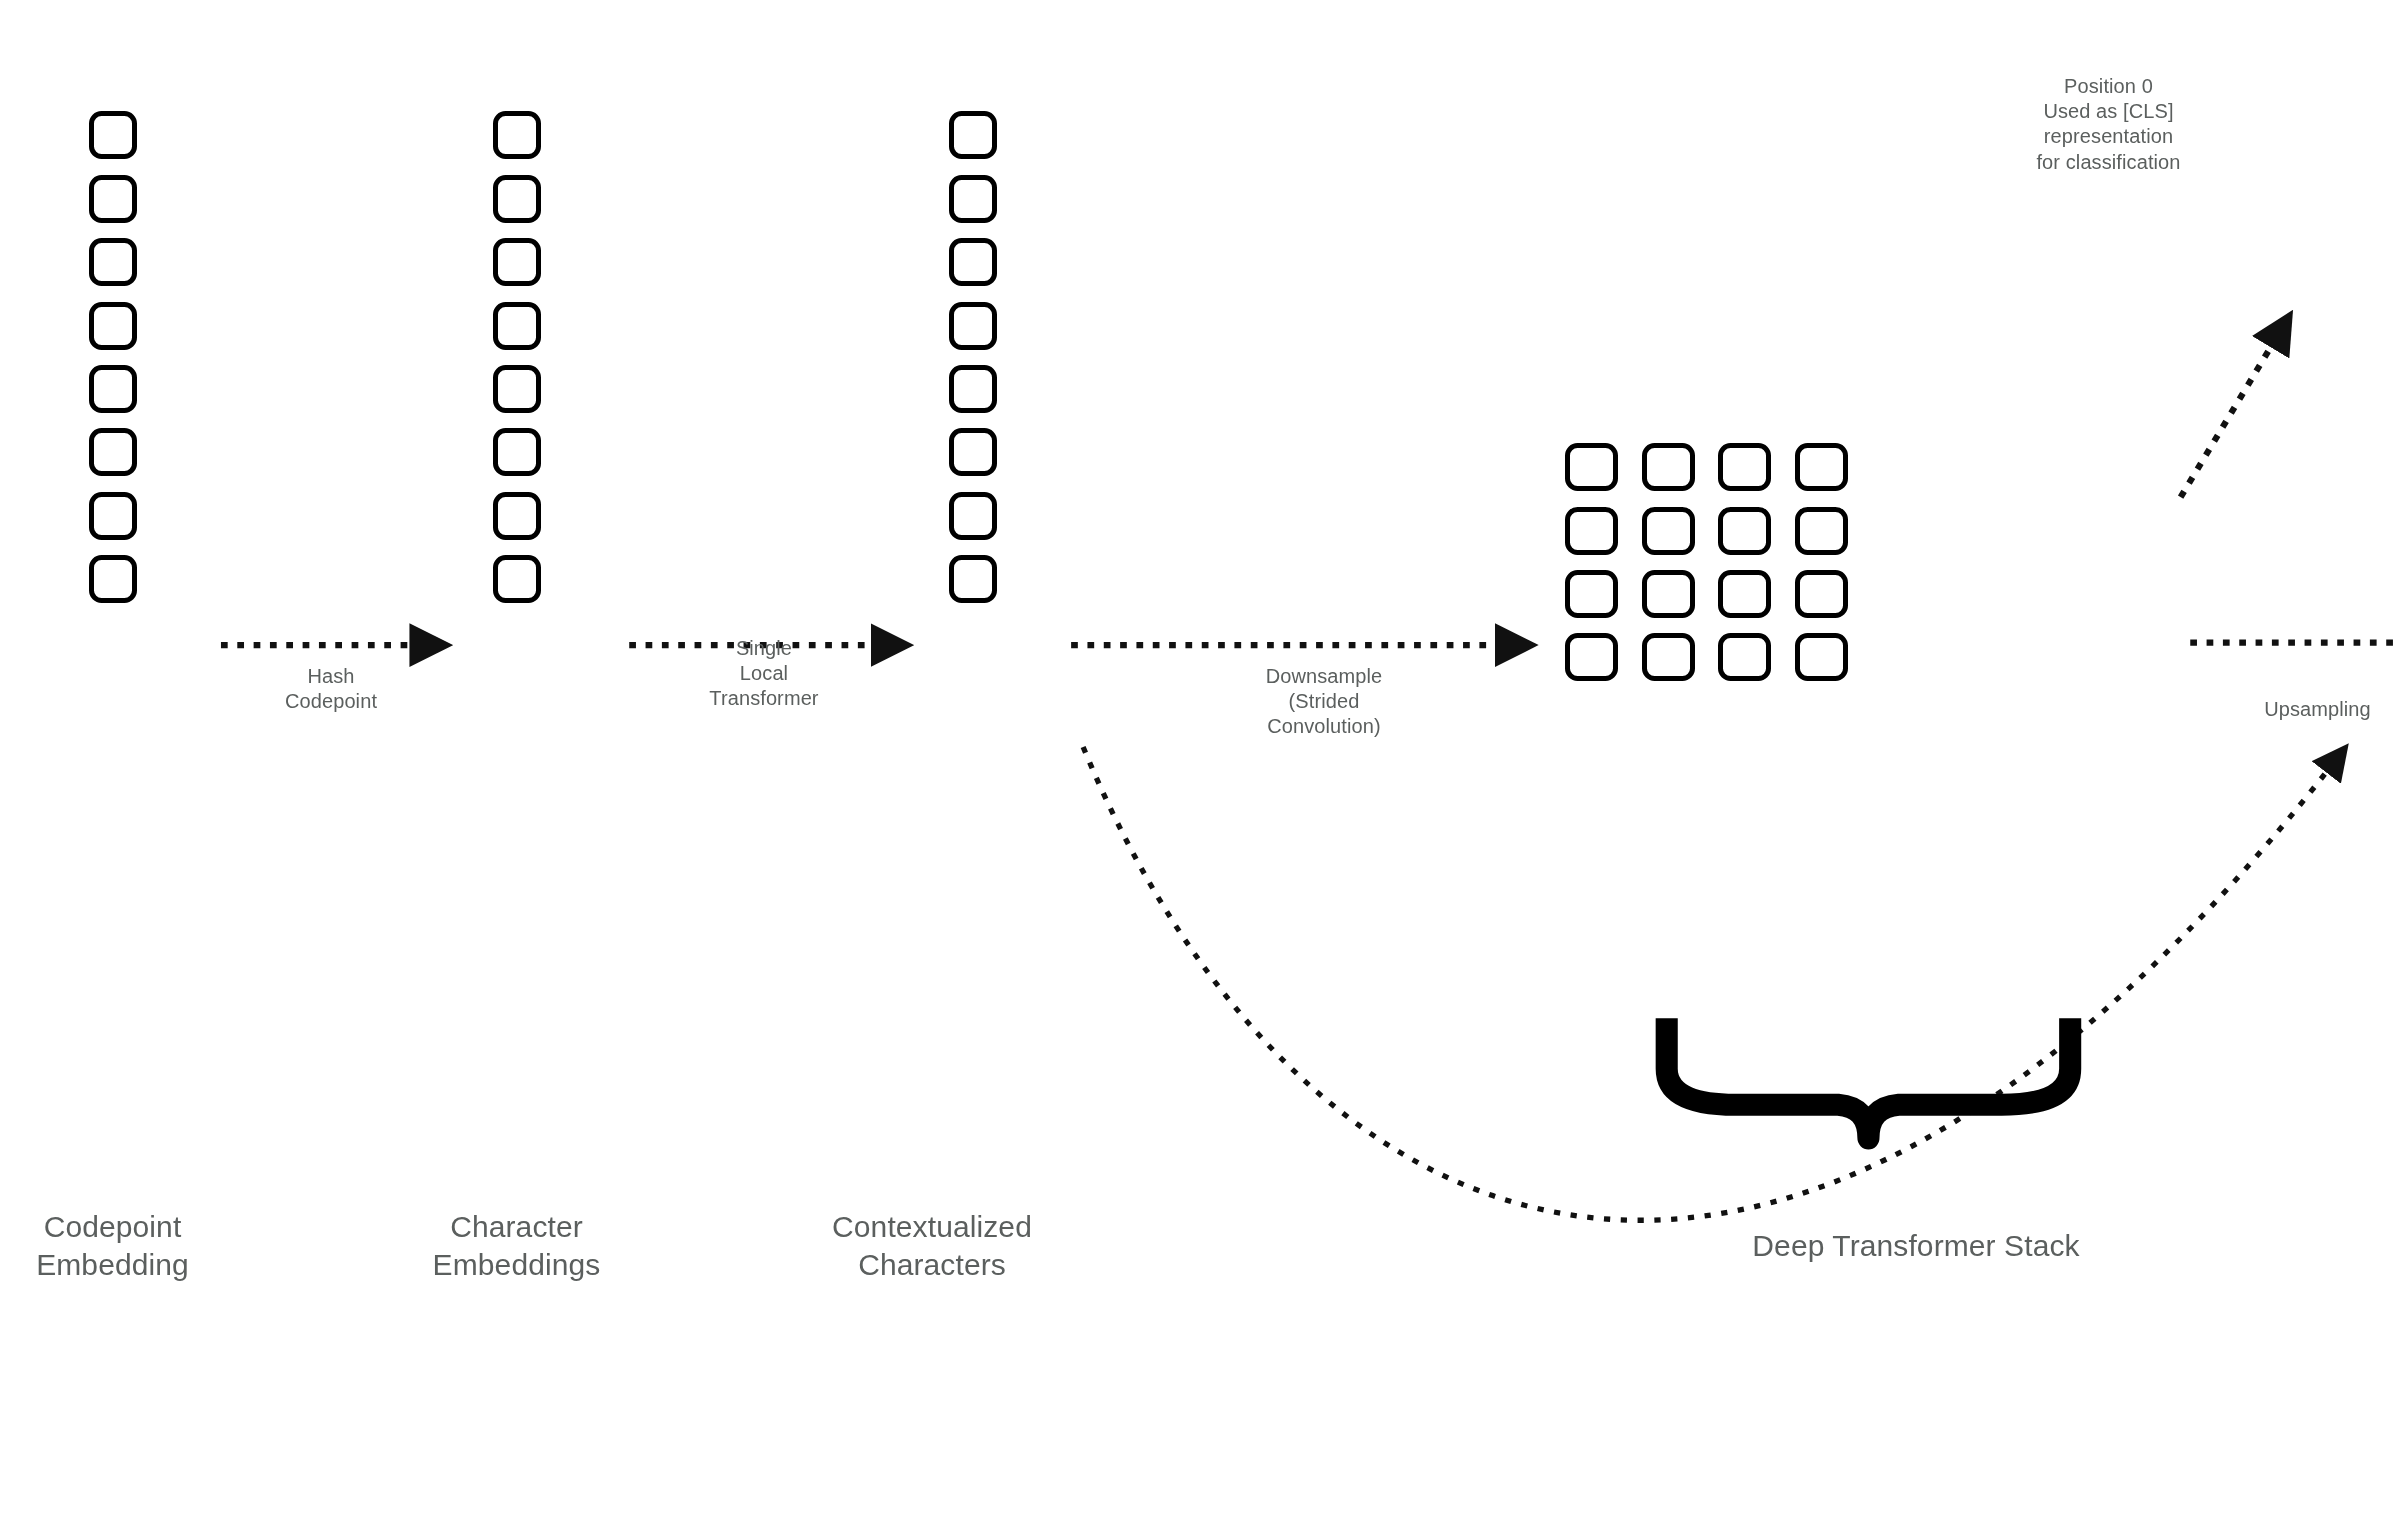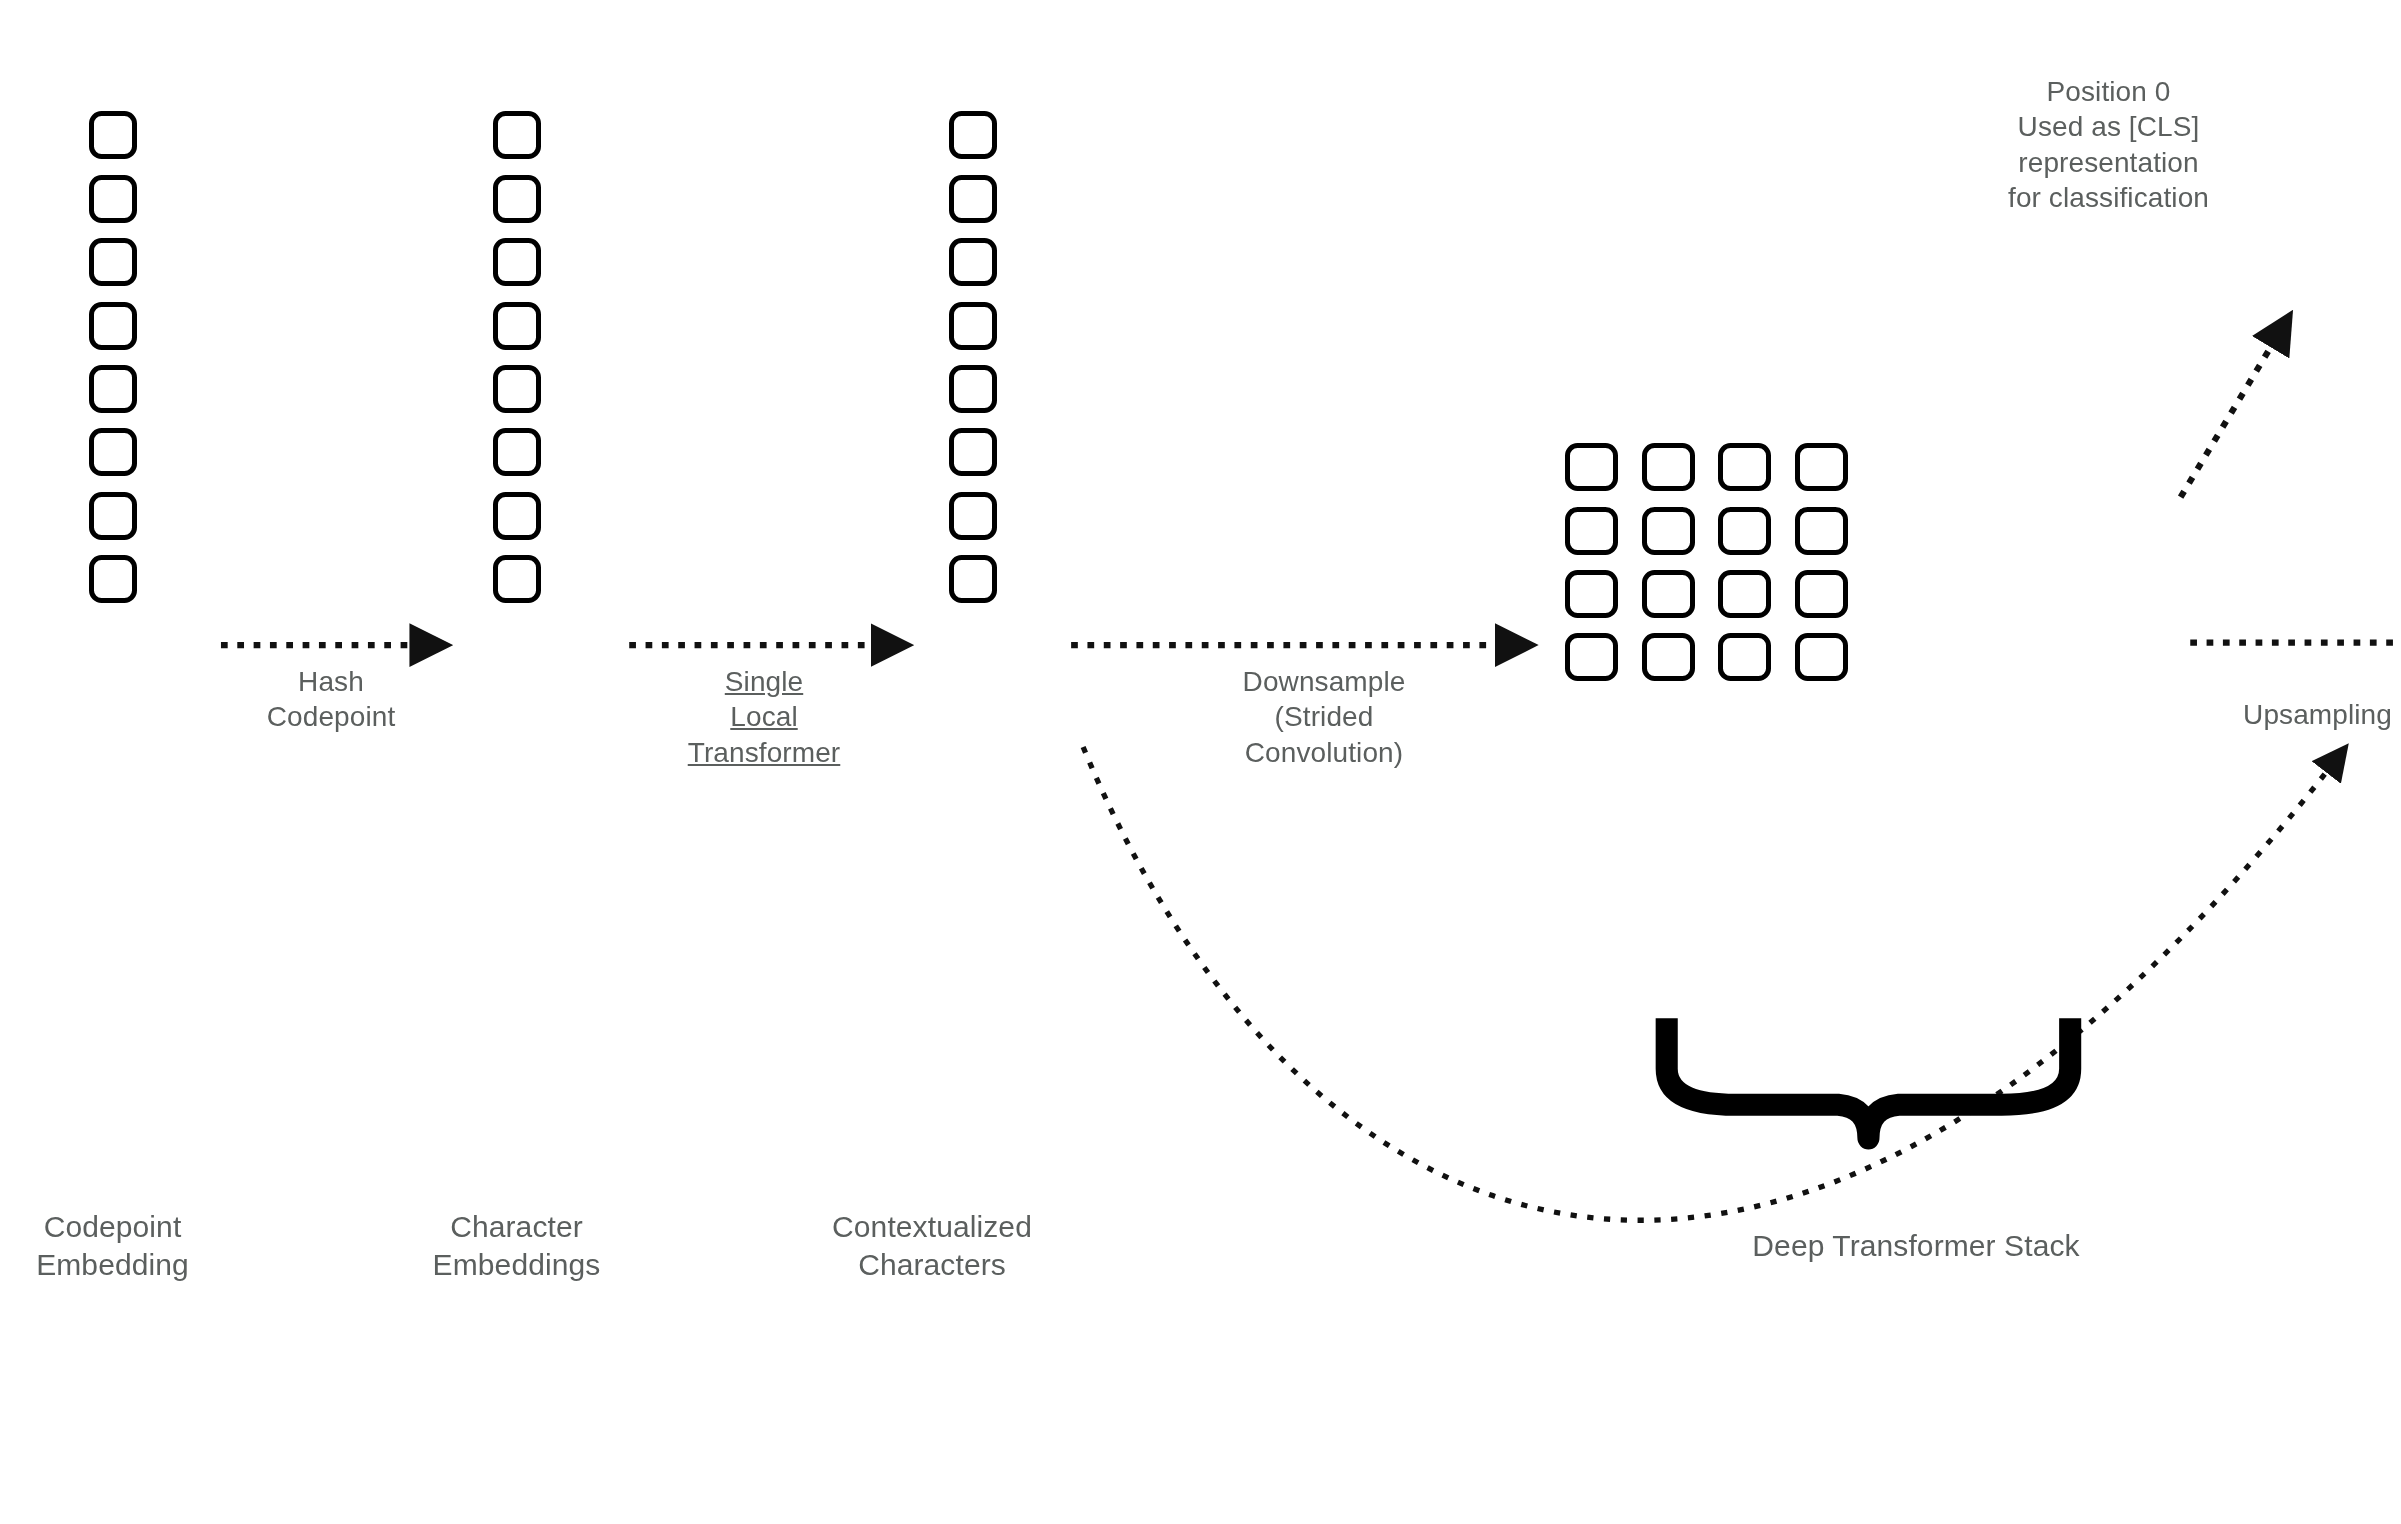--- a/index.html
+++ b/index.html
@@ -28,7 +28,7 @@
     letter-spacing:0.1px;
   }
   .label.col-cap{font-size:30px;}
-  .label.arrow-cap{font-size:28px;}
+  .label.arrow-cap{font-size:20px;}
   svg.overlay{
     position:absolute;left:0;top:0;
     width:3307px;height:1525px;

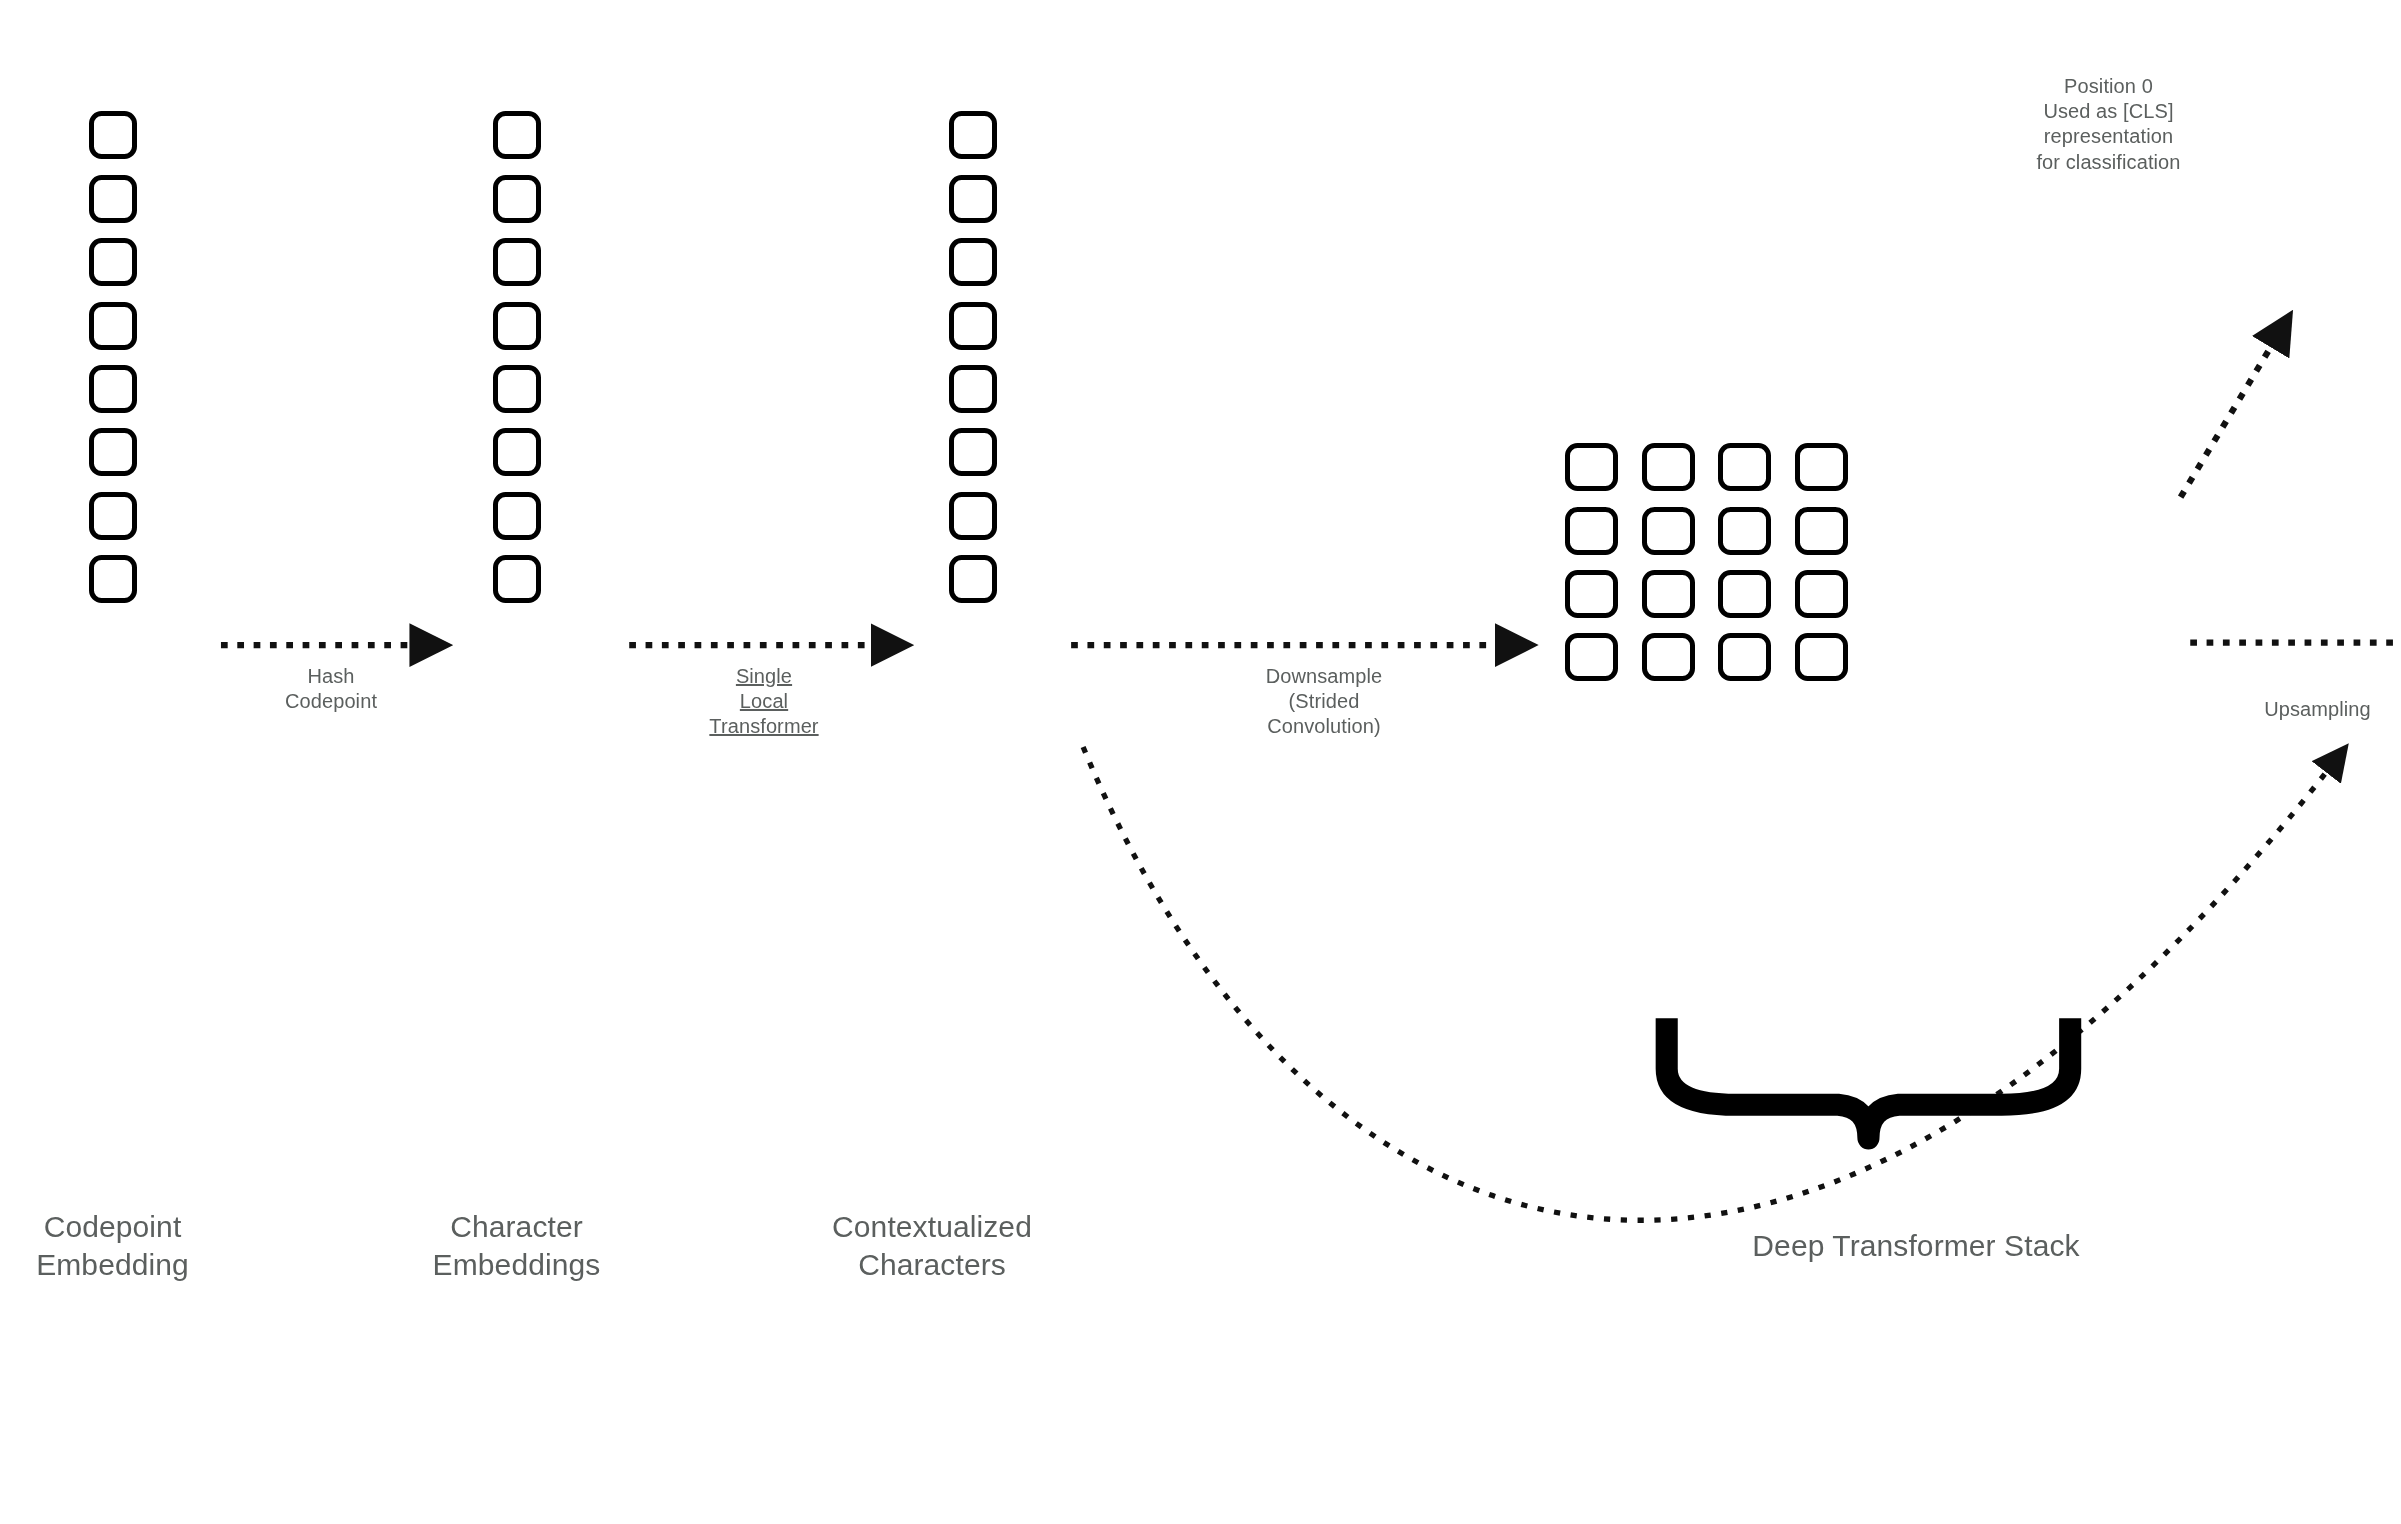--- a/index.html
+++ b/index.html
@@ -116,7 +116,7 @@
       <div class="label col-cap" style="left: 1664px; top: 1227px; width: 504px;">Deep Transformer Stack</div>
       <div class="label arrow-cap" style="left: 211px; top: 664px; width: 240px;">Hash
 Codepoint</div>
-      <div class="label arrow-cap" style="left: 639px; top: 664px; width: 250px; text-decoration: underline;">Single
+      <div class="label arrow-cap" style="left: 639px; top: 636px; width: 250px;">Single
 Local
 Transformer</div>
       <div class="label arrow-cap" style="left: 1151px; top: 664px; width: 346px;">Downsample

